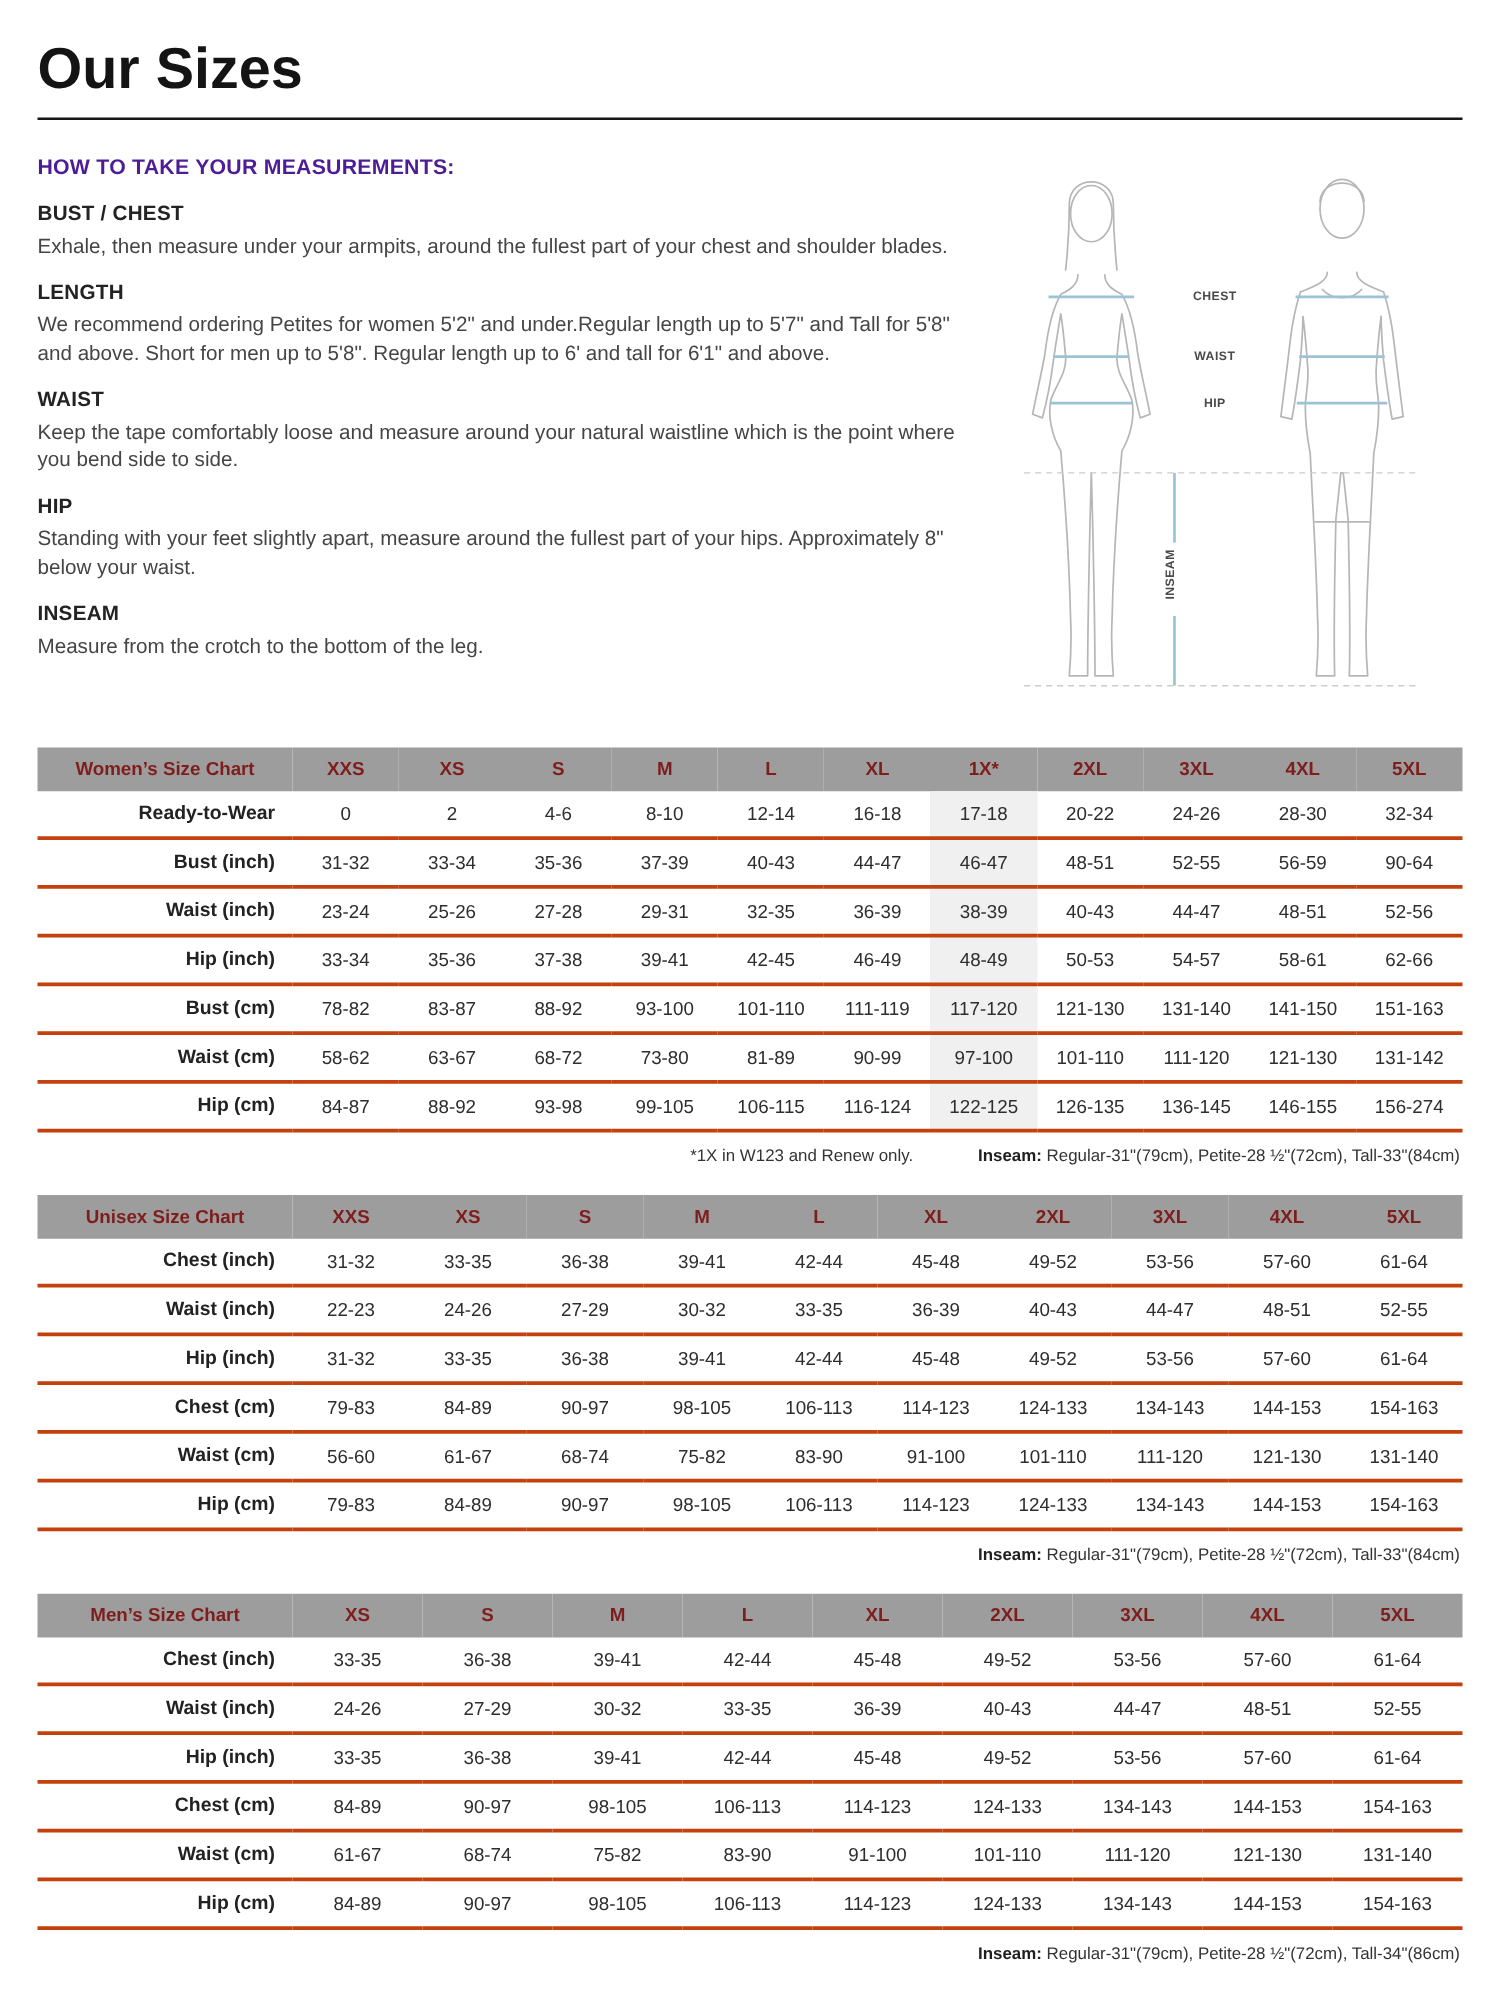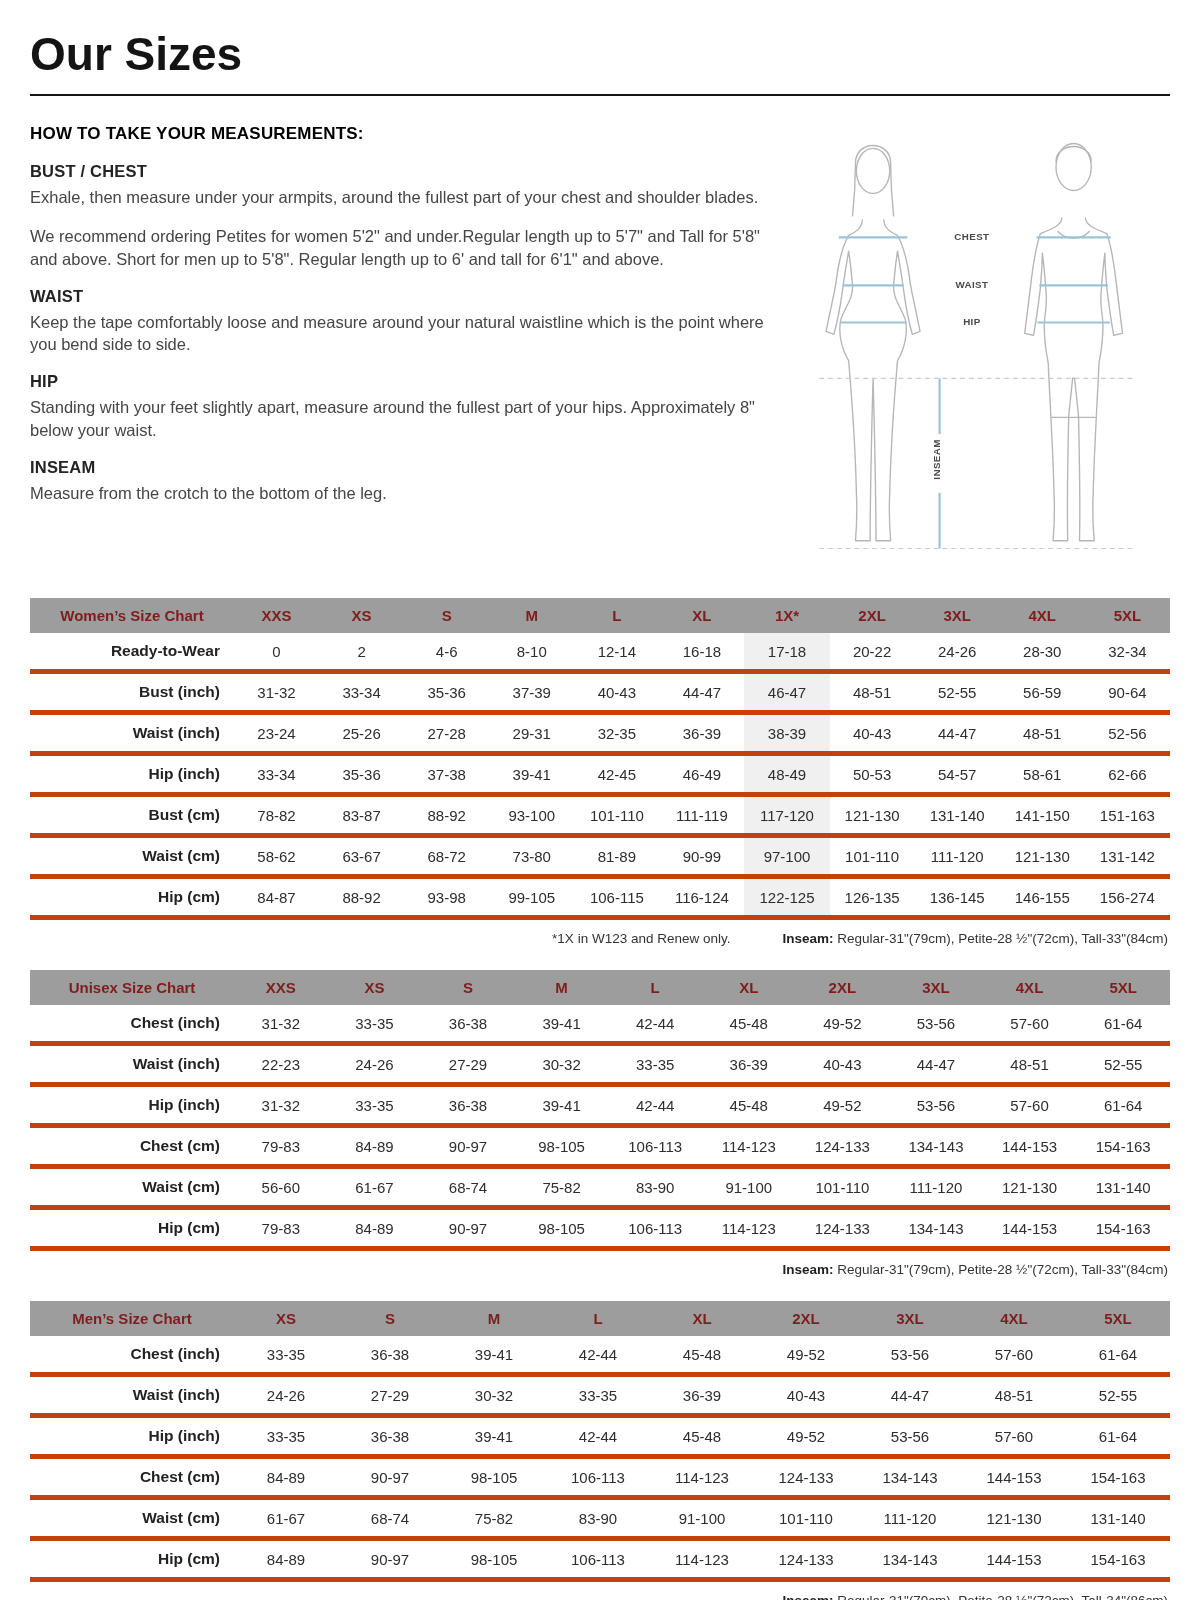--- a/index.html
+++ b/index.html
@@ -21,7 +21,7 @@
   .intro { display:flex; align-items:flex-start; }
   .copy { flex:0 0 740px; }
   .copy h2 {
-    margin:2px 0 18px; font-size:17px; font-weight:700; color:#000000; letter-spacing:.2px;
+    margin:2px 0 18px; font-size:17px; font-weight:700; color:#4c1d95; letter-spacing:.2px;
   }
   .sect { margin-bottom:16px; }
   .sect h3 { margin:0 0 5px; font-size:16.5px; font-weight:700; color:#232323; letter-spacing:.2px; }

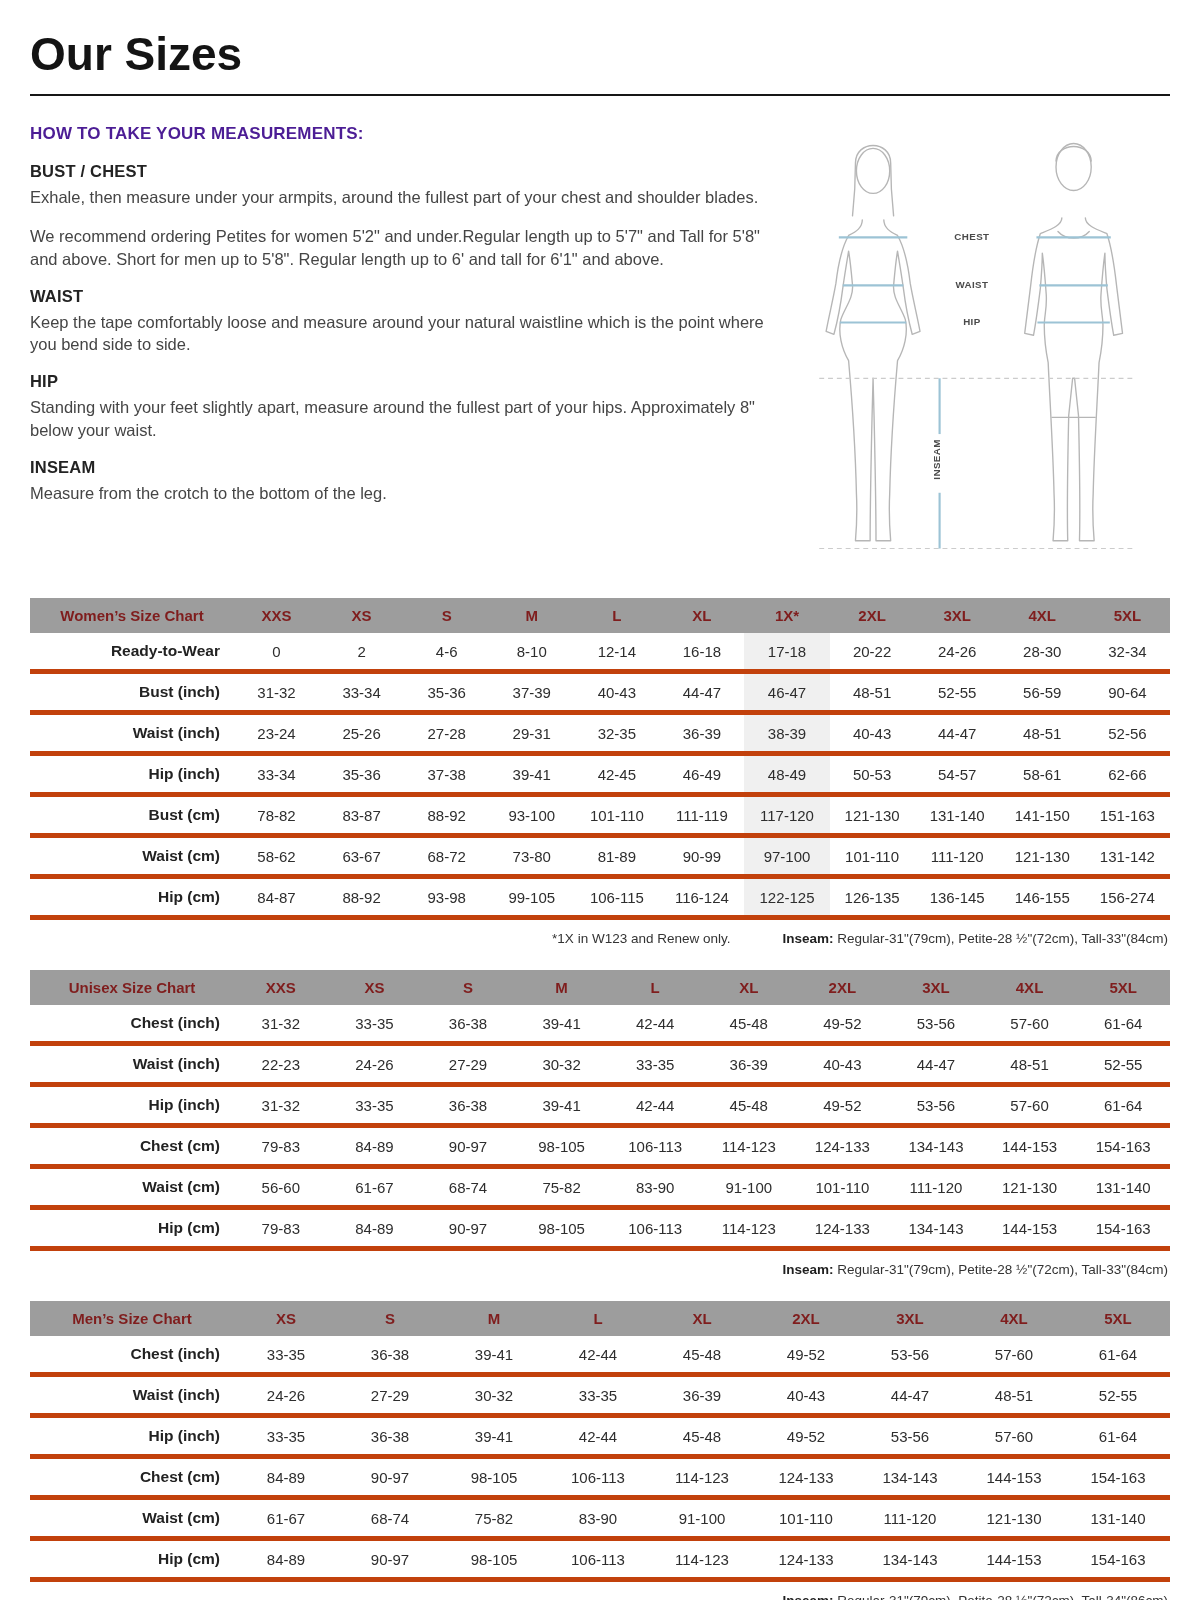--- a/index.html
+++ b/index.html
@@ -71,6 +71,7 @@
         <p>Exhale, then measure under your armpits, around the fullest part of your chest and shoulder blades.</p>
       </div>
       <div class="sect">
+        <h3>LENGTH</h3>
         <p>We recommend ordering Petites for women 5'2" and under.Regular length up to 5'7" and Tall for 5'8" and above. Short for men up to 5'8". Regular length up to 6' and tall for 6'1" and above.</p>
       </div>
       <div class="sect">

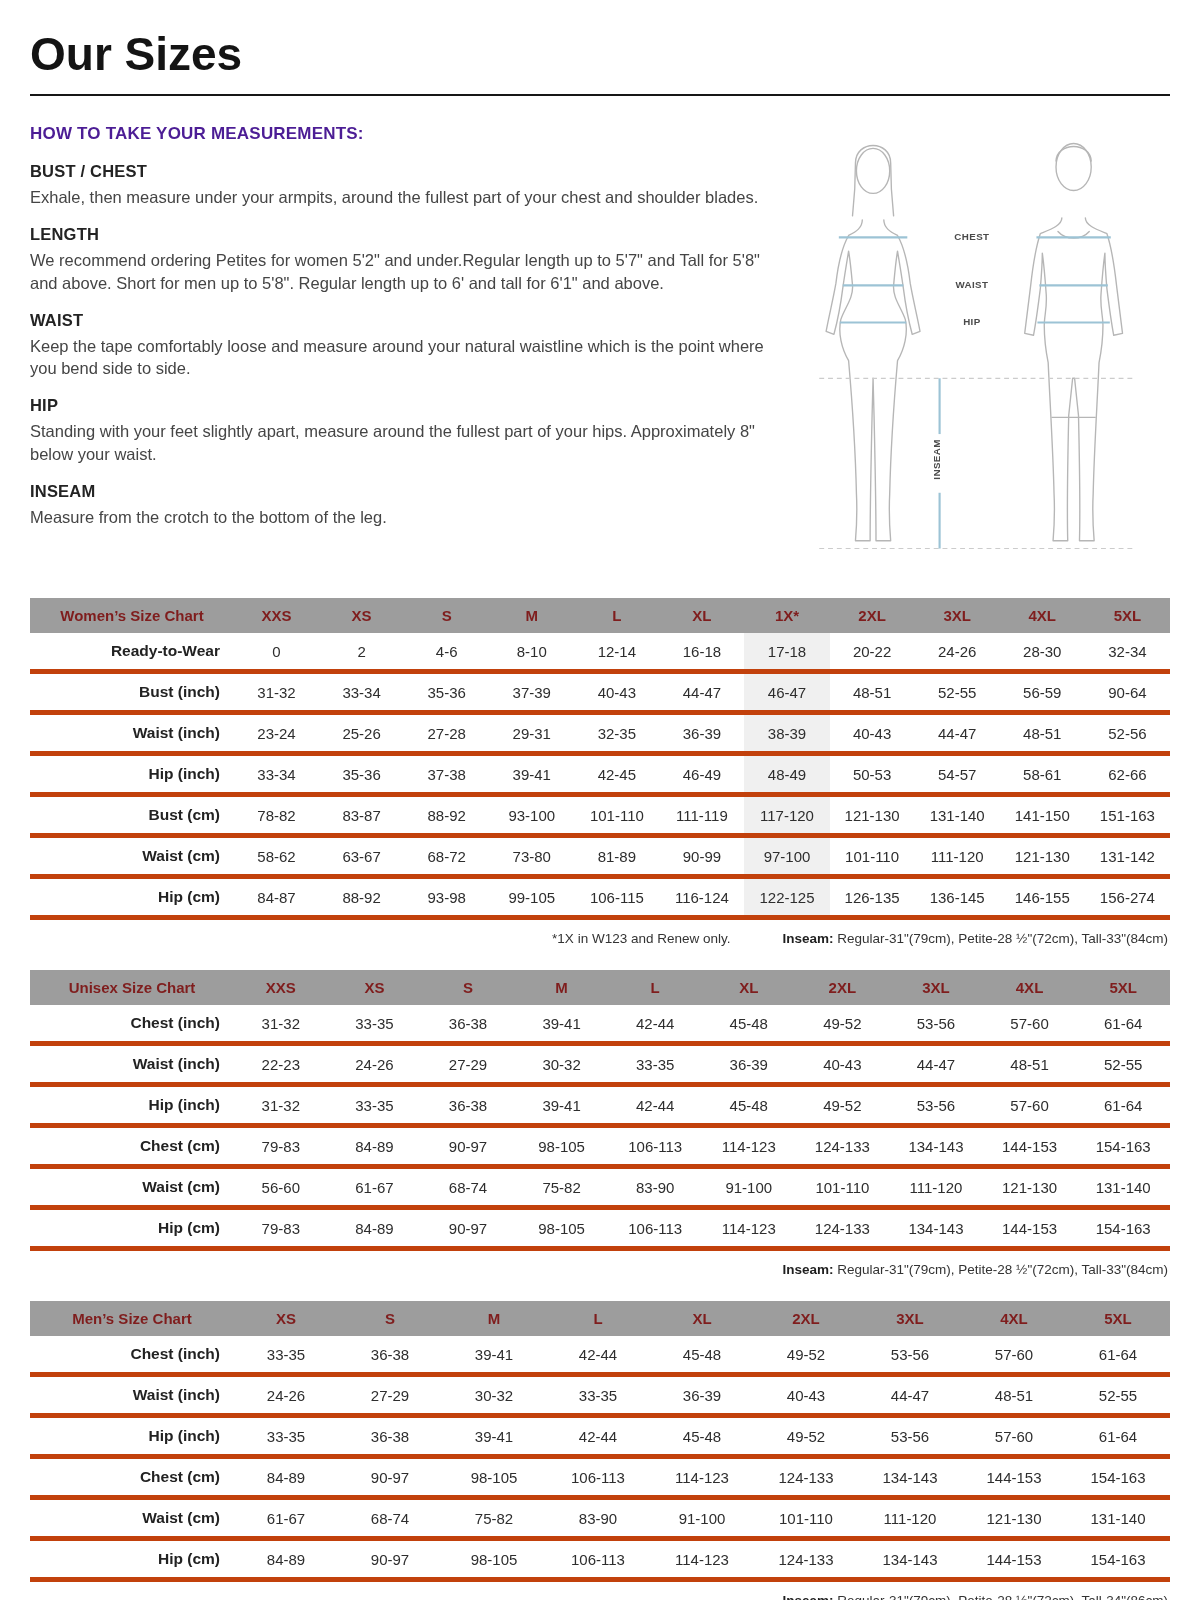--- a/index.html
+++ b/index.html
@@ -39,7 +39,7 @@
     padding:9px 4px; font-size:15px; text-align:center;
   }
   table.size-table thead th.tt { width:196px; }
-  table.size-table tbody tr { border-bottom:5px solid #c2410c; }
+  table.size-table tbody tr { border-bottom:3px solid #c2410c; }
   table.size-table tbody th {
     text-align:right; padding:9px 14px 9px 4px; font-weight:700; color:#222222; font-size:15.5px;
   }

